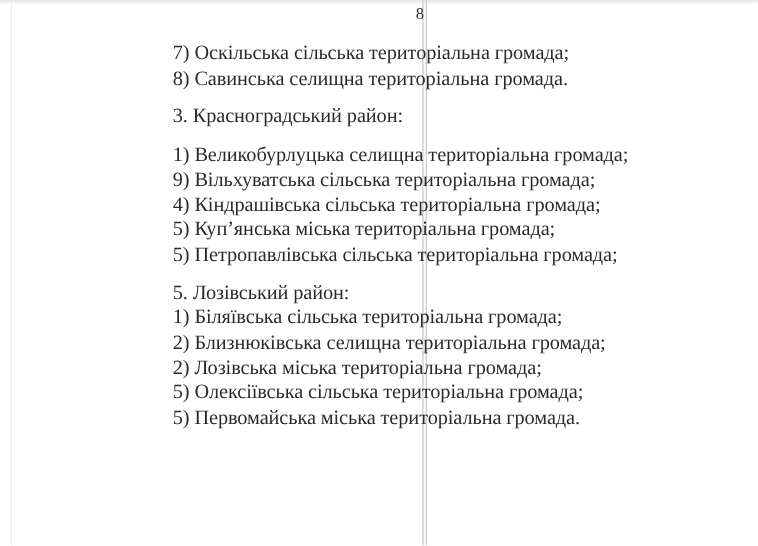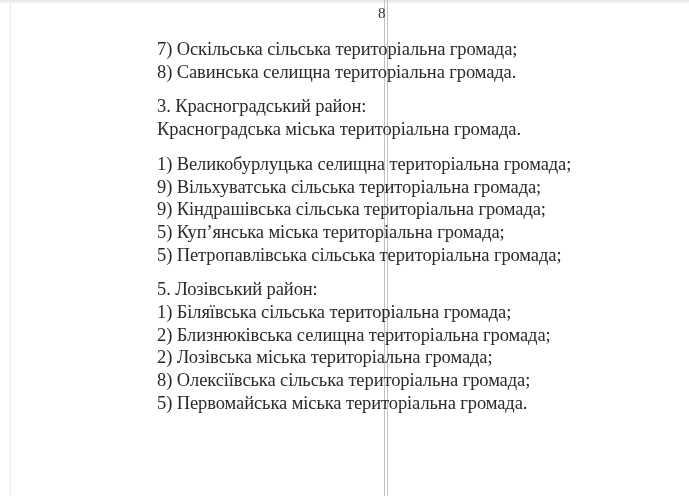--- a/index.html
+++ b/index.html
@@ -94,7 +94,6 @@
 
     <div class="section">
       <p class="line">3. Красноградський район:</p>
-      <p class="line">Красноградська міська територіальна громада.</p>
     </div>
 
     <div class="gap"></div>

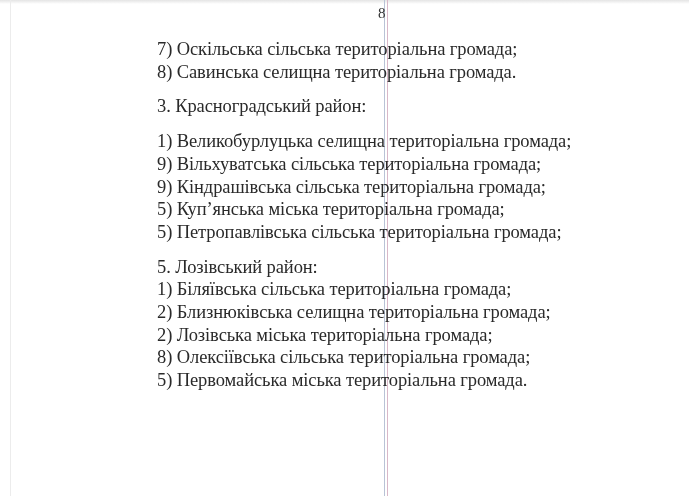--- a/index.html
+++ b/index.html
@@ -101,7 +101,7 @@
     <div class="section">
       <p class="line">1) Великобурлуцька селищна територіальна громада;</p>
       <p class="line">9) Вільхуватська сільська територіальна громада;</p>
-      <p class="line">9) Кіндрашівська сільська територіальна громада;</p>
+      <p class="line">4) Кіндрашівська сільська територіальна громада;</p>
       <p class="line">5) Куп’янська міська територіальна громада;</p>
       <p class="line">5) Петропавлівська сільська територіальна громада;</p>
     </div>

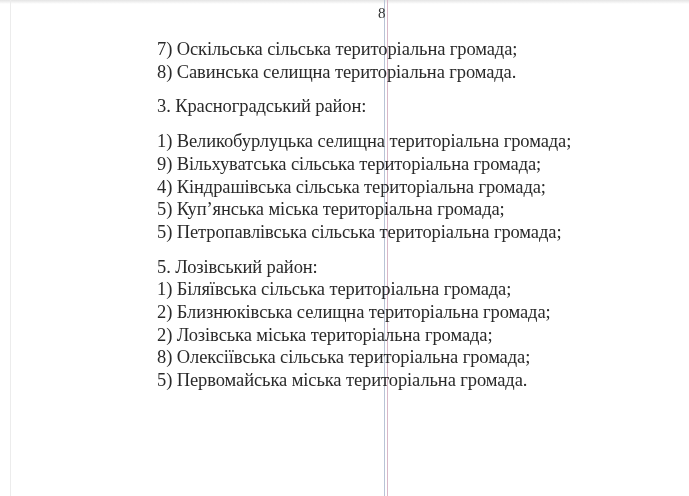--- a/index.html
+++ b/index.html
@@ -113,7 +113,7 @@
       <p class="line">1) Біляївська сільська територіальна громада;</p>
       <p class="line">2) Близнюківська селищна територіальна громада;</p>
       <p class="line">2) Лозівська міська територіальна громада;</p>
-      <p class="line">8) Олексіївська сільська територіальна громада;</p>
+      <p class="line">5) Олексіївська сільська територіальна громада;</p>
       <p class="line">5) Первомайська міська територіальна громада.</p>
     </div>
 

